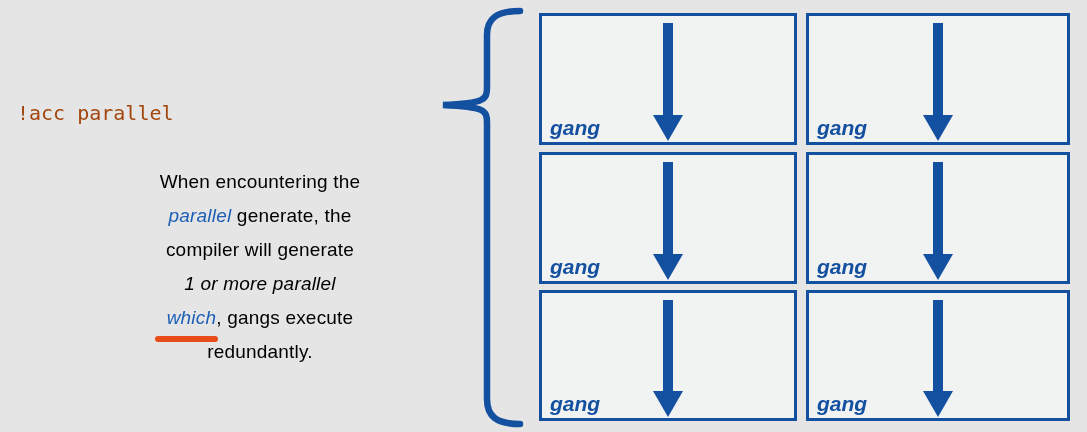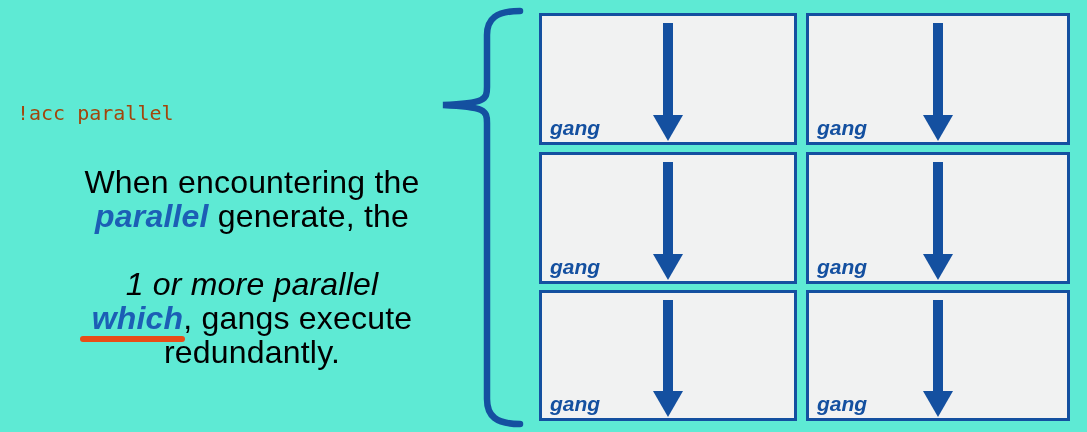--- a/index.html
+++ b/index.html
@@ -15,7 +15,7 @@
     position: relative;
     width: 1087px;
     height: 432px;
-    background: #5eead4;
+    background: #e5e5e5;
     overflow: hidden;
     font-family: "Liberation Sans", sans-serif;
   }

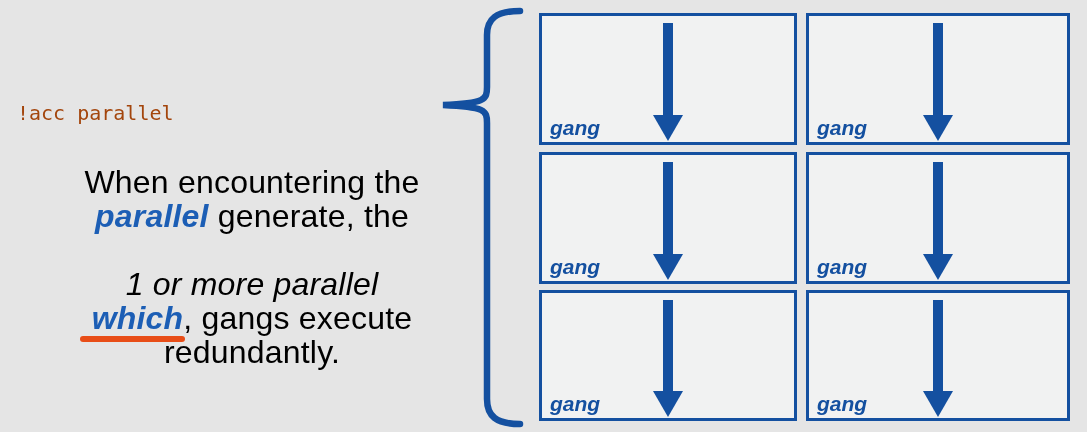--- a/index.html
+++ b/index.html
@@ -34,11 +34,11 @@
   
   .explanation {
     position: absolute;
-    left: 42px;
+    left: 50px;
     top: 165px;
     width: 420px;
     text-align: center;
-    font-size: 32px;
+    font-size: 19px;
     line-height: 34px;
     color: #000000;
     letter-spacing: 0.2px;

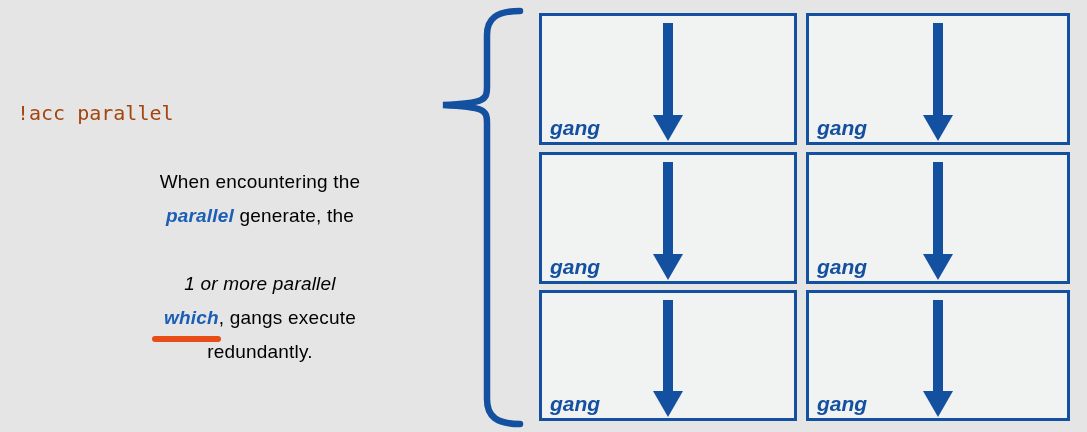--- a/index.html
+++ b/index.html
@@ -45,7 +45,7 @@
   }
   .kw {
     color: var(--text-blue);
-    font-weight: bold;
+    font-weight: normal;
     font-style: italic;
   }
   .em { font-style: italic; text-align: right; }

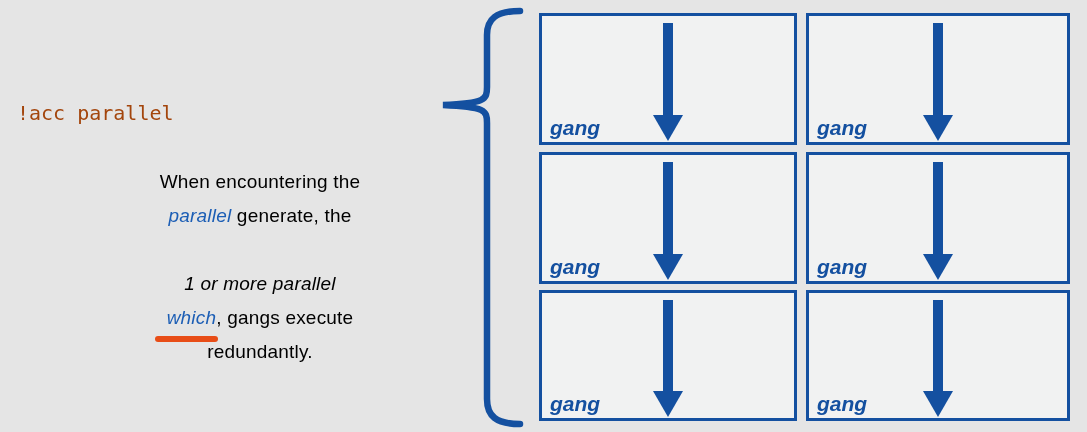--- a/index.html
+++ b/index.html
@@ -122,7 +122,7 @@
   <div class="explanation">
     <span>When encountering the</span><br>
     <span class="kw">parallel</span><span> generate, the</span><br>
-    <br>
+    <span>compiler will generate</span><br>
     <span class="em">1 or more parallel</span><br>
     <span class="kw orange-underline">which</span><span>, gangs execute</span><br>
     <span>redundantly.</span>

